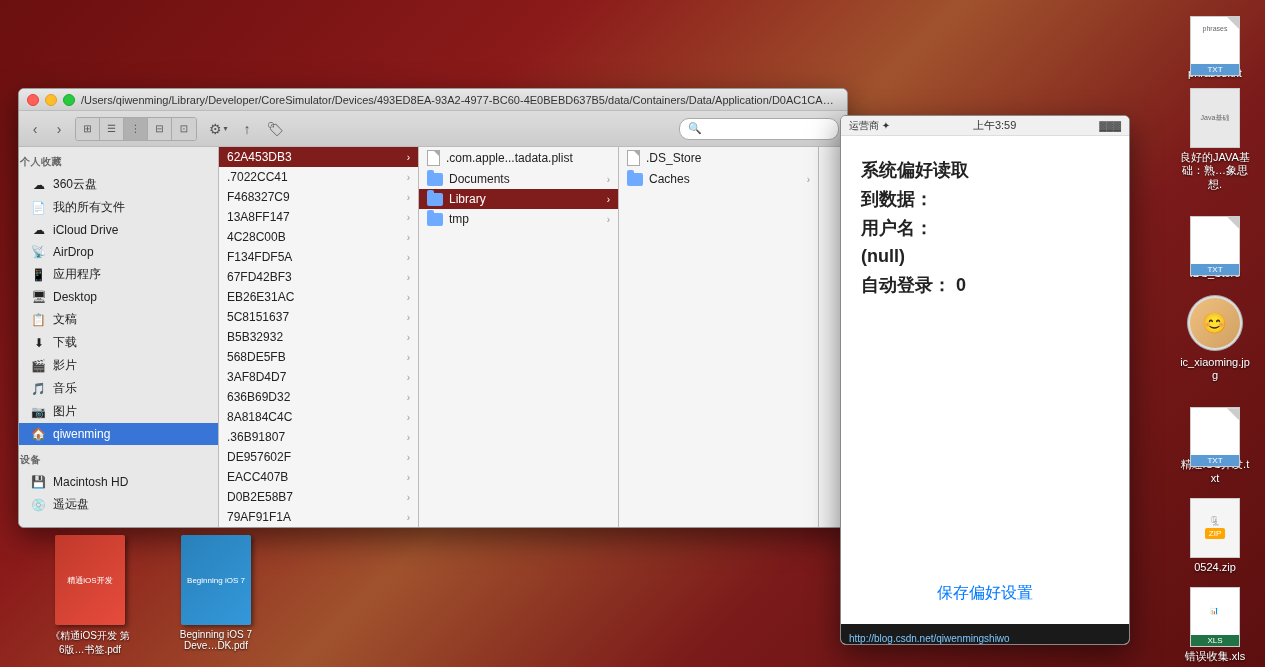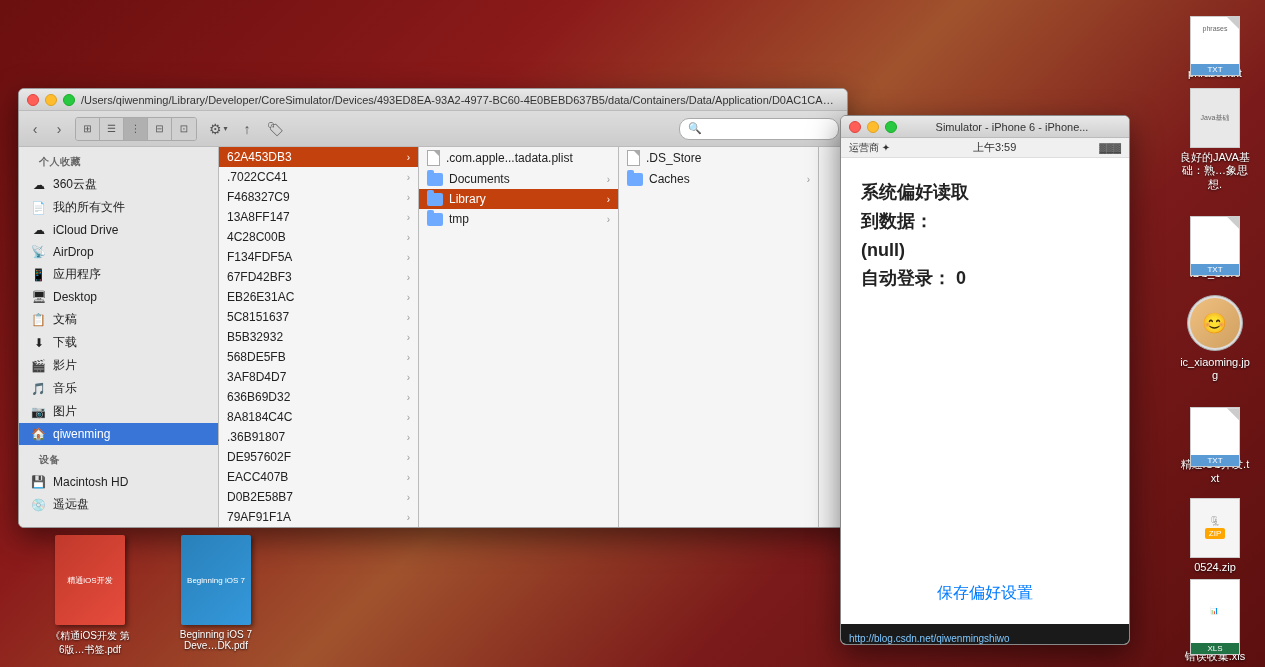--- a/index.html
+++ b/index.html
@@ -753,12 +753,6 @@
   </div>
 
   <div class="simulator-window">
-    <div class="sim-titlebar">
-      <div class="traffic-light tl-close"></div>
-      <div class="traffic-light tl-min"></div>
-      <div class="traffic-light tl-max"></div>
-      <div class="sim-title">Simulator - iPhone 6 - iPhone...</div>
-    </div>
     <div class="sim-phone-frame">
       <div class="phone-status-bar">
         <div class="phone-status-left">

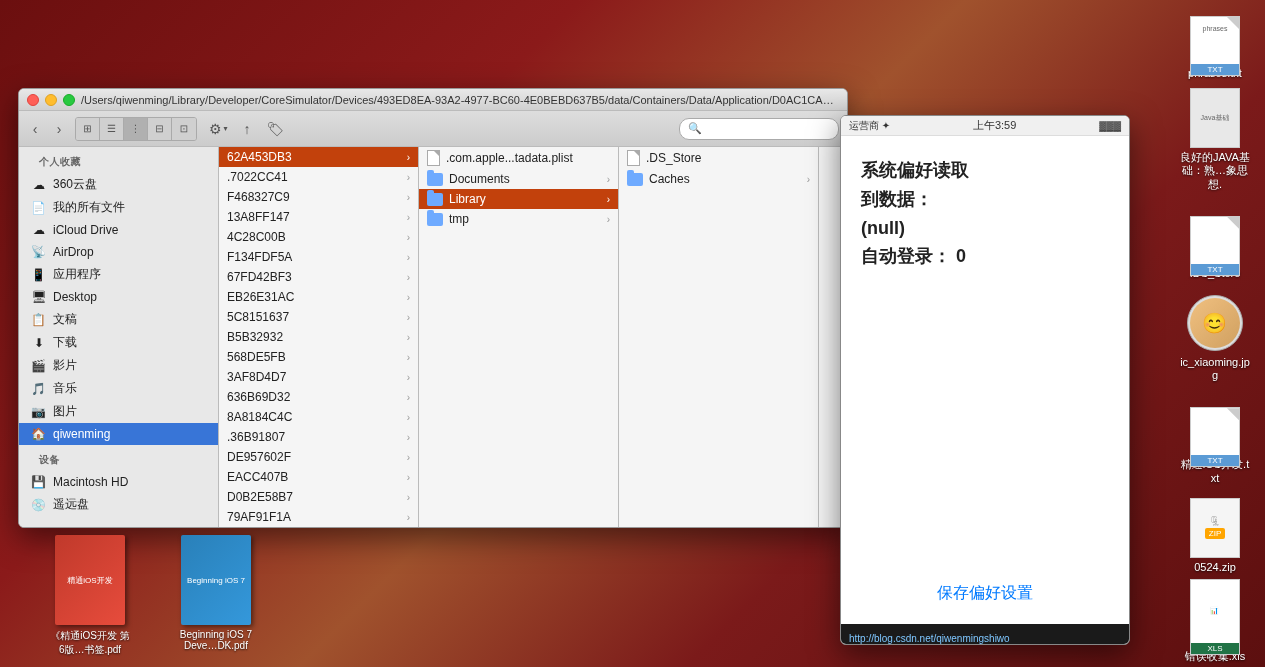--- a/index.html
+++ b/index.html
@@ -221,7 +221,7 @@
       font-size: 10px;
       font-weight: bold;
       color: #666;
-      padding: 8px 20px 4px;
+      padding: 8px 1px 4px;
       text-transform: uppercase;
       letter-spacing: 0.5px;
     }

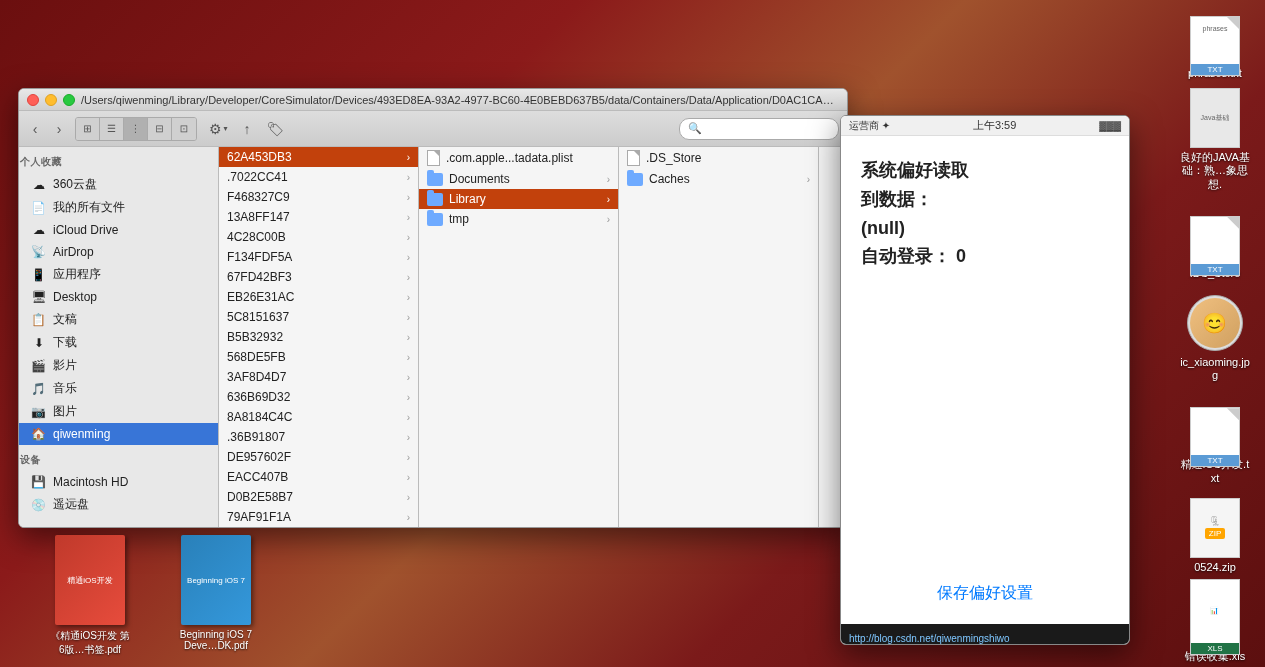--- a/index.html
+++ b/index.html
@@ -263,7 +263,7 @@
       cursor: pointer;
       white-space: nowrap;
     }
-    .column-item.selected { background: #c2410c; color: white; }
+    .column-item.selected { background: #7f1d1d; color: white; }
 
     .column-item .arrow {
       margin-left: auto;

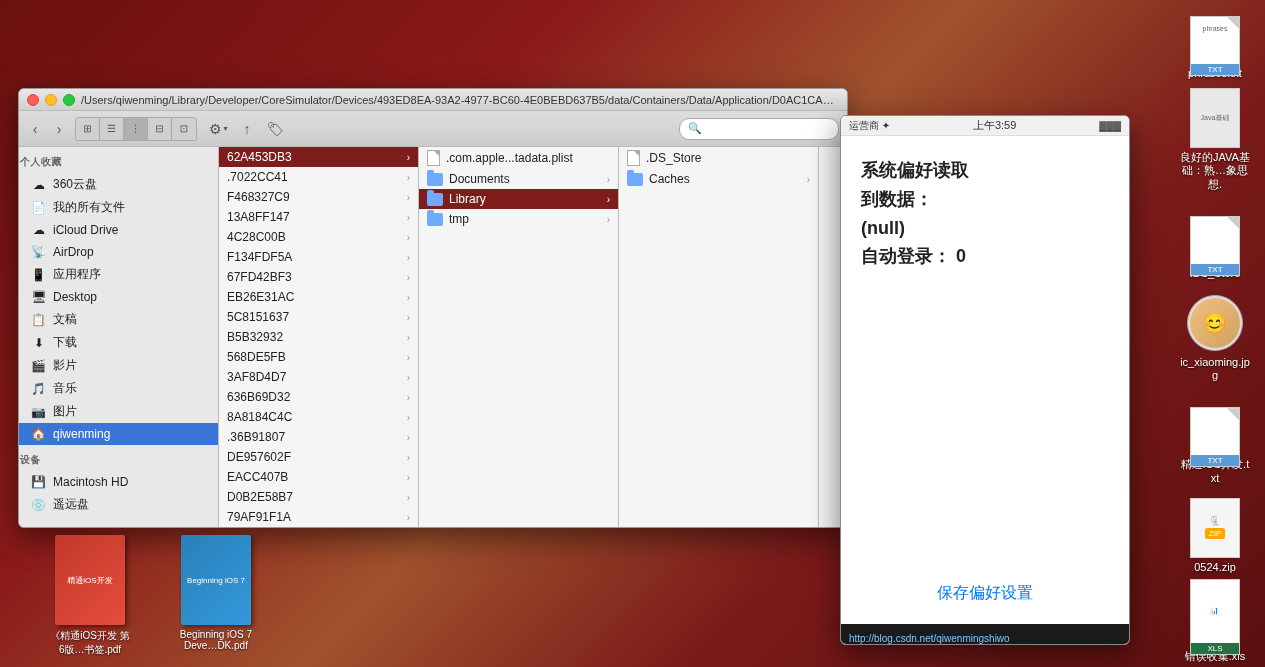--- a/index.html
+++ b/index.html
@@ -767,6 +767,7 @@
         <div class="phone-text-block">
           <div>系统偏好读取</div>
           <div>到数据：</div>
+          <div>用户名：</div>
           <div>(null)</div>
           <div>自动登录： 0</div>
         </div>

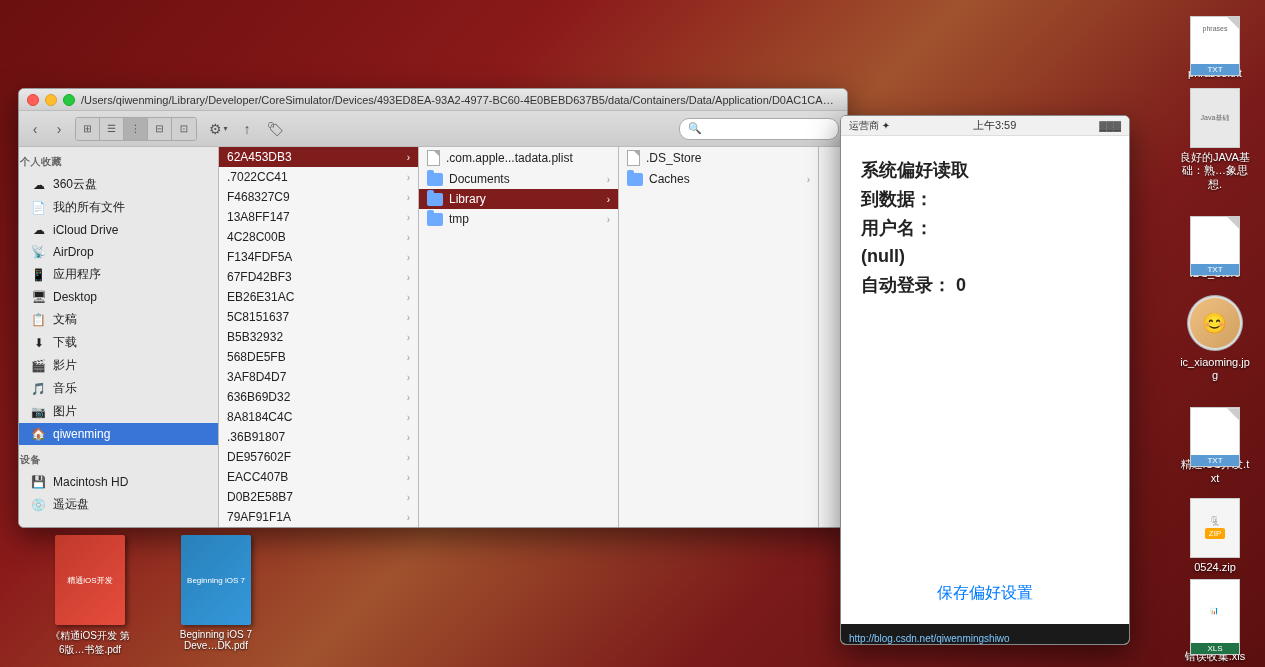--- a/index.html
+++ b/index.html
@@ -523,7 +523,7 @@
 
     <div class="desktop-icon">
       <div class="icon-img">
-        <div style="width:50px;height:76px;background:white;border:1px solid #ccc;position:relative;display:flex;flex-direction:column;align-items:center;justify-content:flex-end;">
+        <div style="width:50px;height:60px;background:white;border:1px solid #ccc;position:relative;display:flex;flex-direction:column;align-items:center;justify-content:flex-end;">
           <div style="font-size:7px;color:#666;flex:1;display:flex;align-items:center;justify-content:center;">📊</div>
           <div style="font-size:8px;background:#217346;color:white;padding:1px 4px;width:100%;text-align:center;">XLS</div>
         </div>

